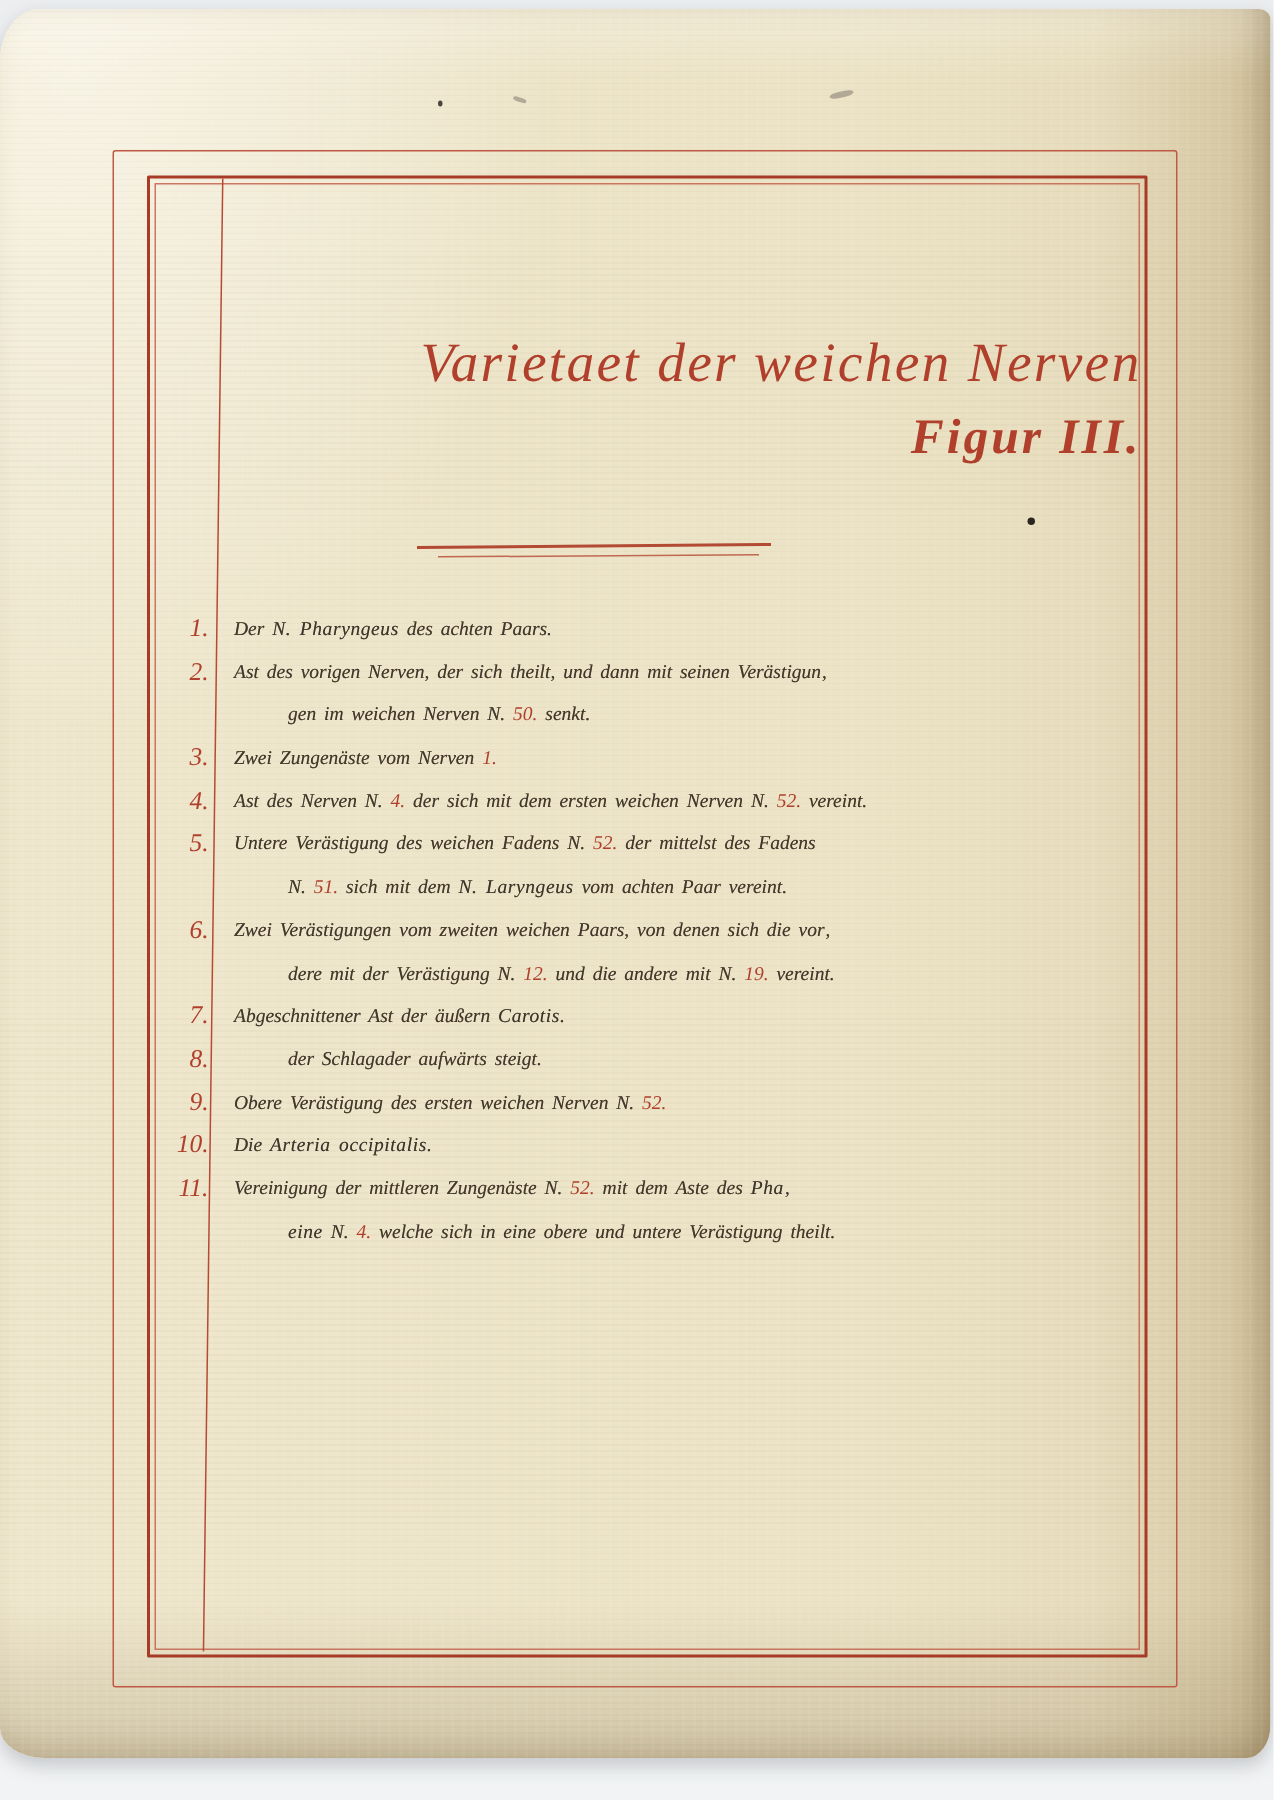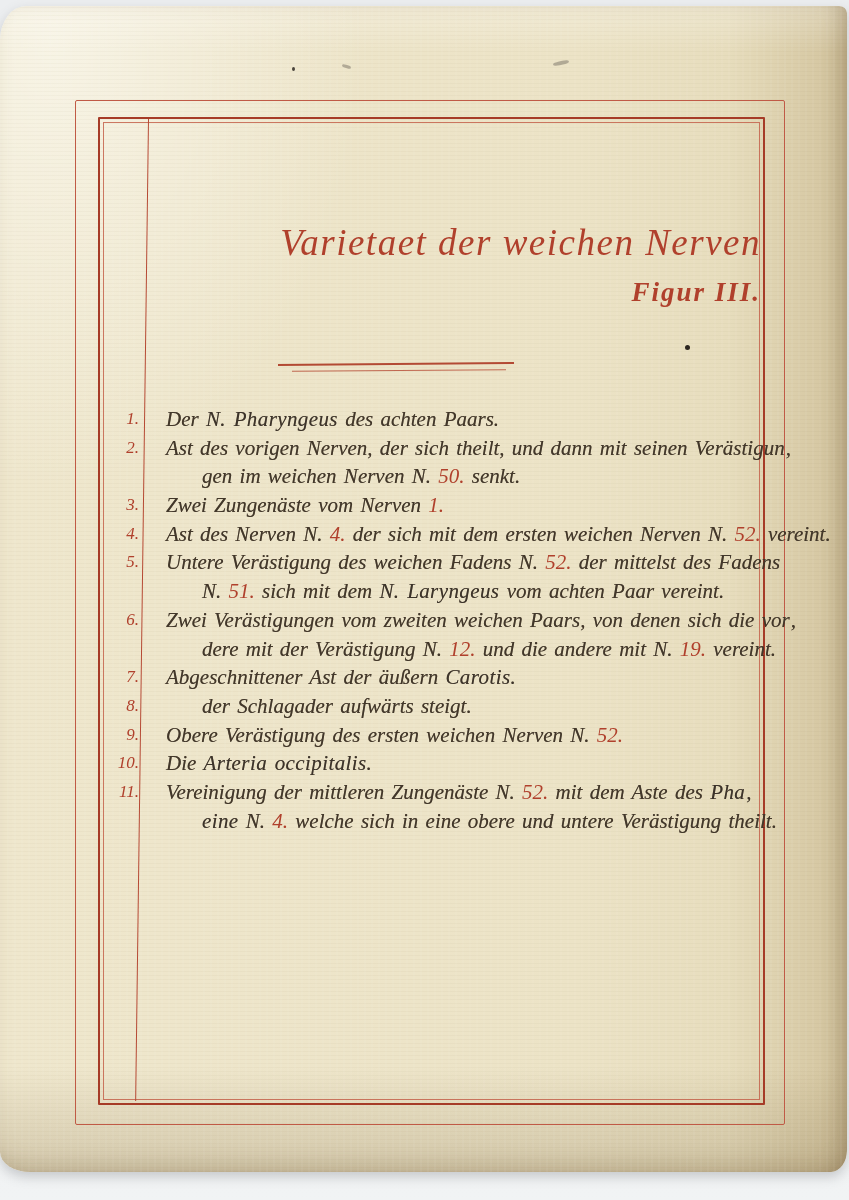--- a/index.html
+++ b/index.html
@@ -50,7 +50,7 @@
     color:#b0402c;font-style:italic;
   }
   .t1{font-size:37px;line-height:46px;letter-spacing:1.5px;}
-  .t2{font-size:27px;line-height:40px;margin-top:6px;letter-spacing:2px;font-weight:bold;}
+  .t2{font-size:33px;line-height:40px;margin-top:6px;letter-spacing:2px;font-weight:bold;}
   
   .divider{position:absolute;left:278px;top:356px;width:238px;height:10px;}
   .divider .d1{position:absolute;left:0;top:1px;width:236px;height:1.6px;background:#b34a34;transform:rotate(-0.5deg);}

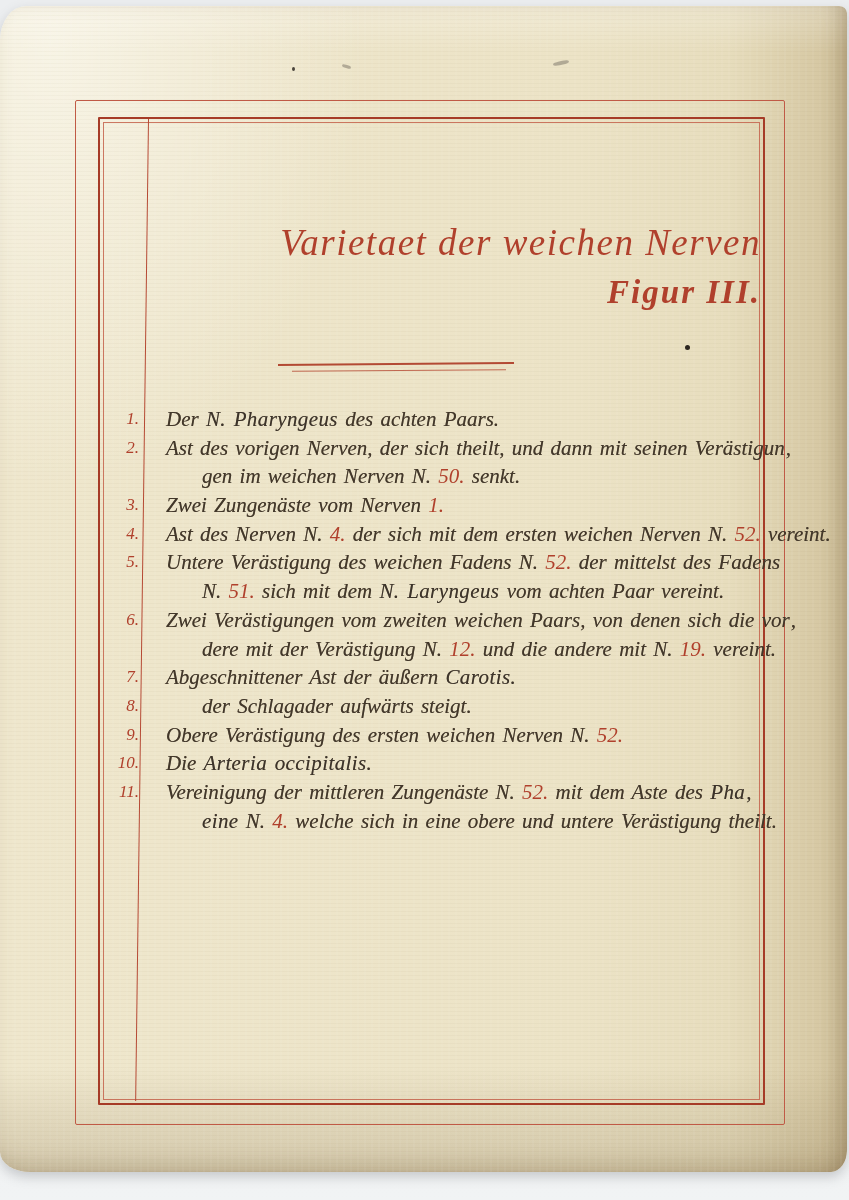--- a/index.html
+++ b/index.html
@@ -62,7 +62,7 @@
     width:148px;box-sizing:border-box;text-align:right;padding-right:9px;
     color:#b0402c;font-style:italic;font-size:17px;line-height:28.7px;
   }
-  .txt{margin-left:18px;width:600px;font-style:italic;font-size:21px;word-spacing:2px;}
+  .txt{margin-left:8px;width:600px;font-style:italic;font-size:13px;word-spacing:2px;}
   .line{height:28.7px;line-height:28.7px;white-space:nowrap;}
   .line.cont{padding-left:36px;}
   .seg-k{color:#42372a;text-shadow:0 0 .4px rgba(55,42,25,.55);}

